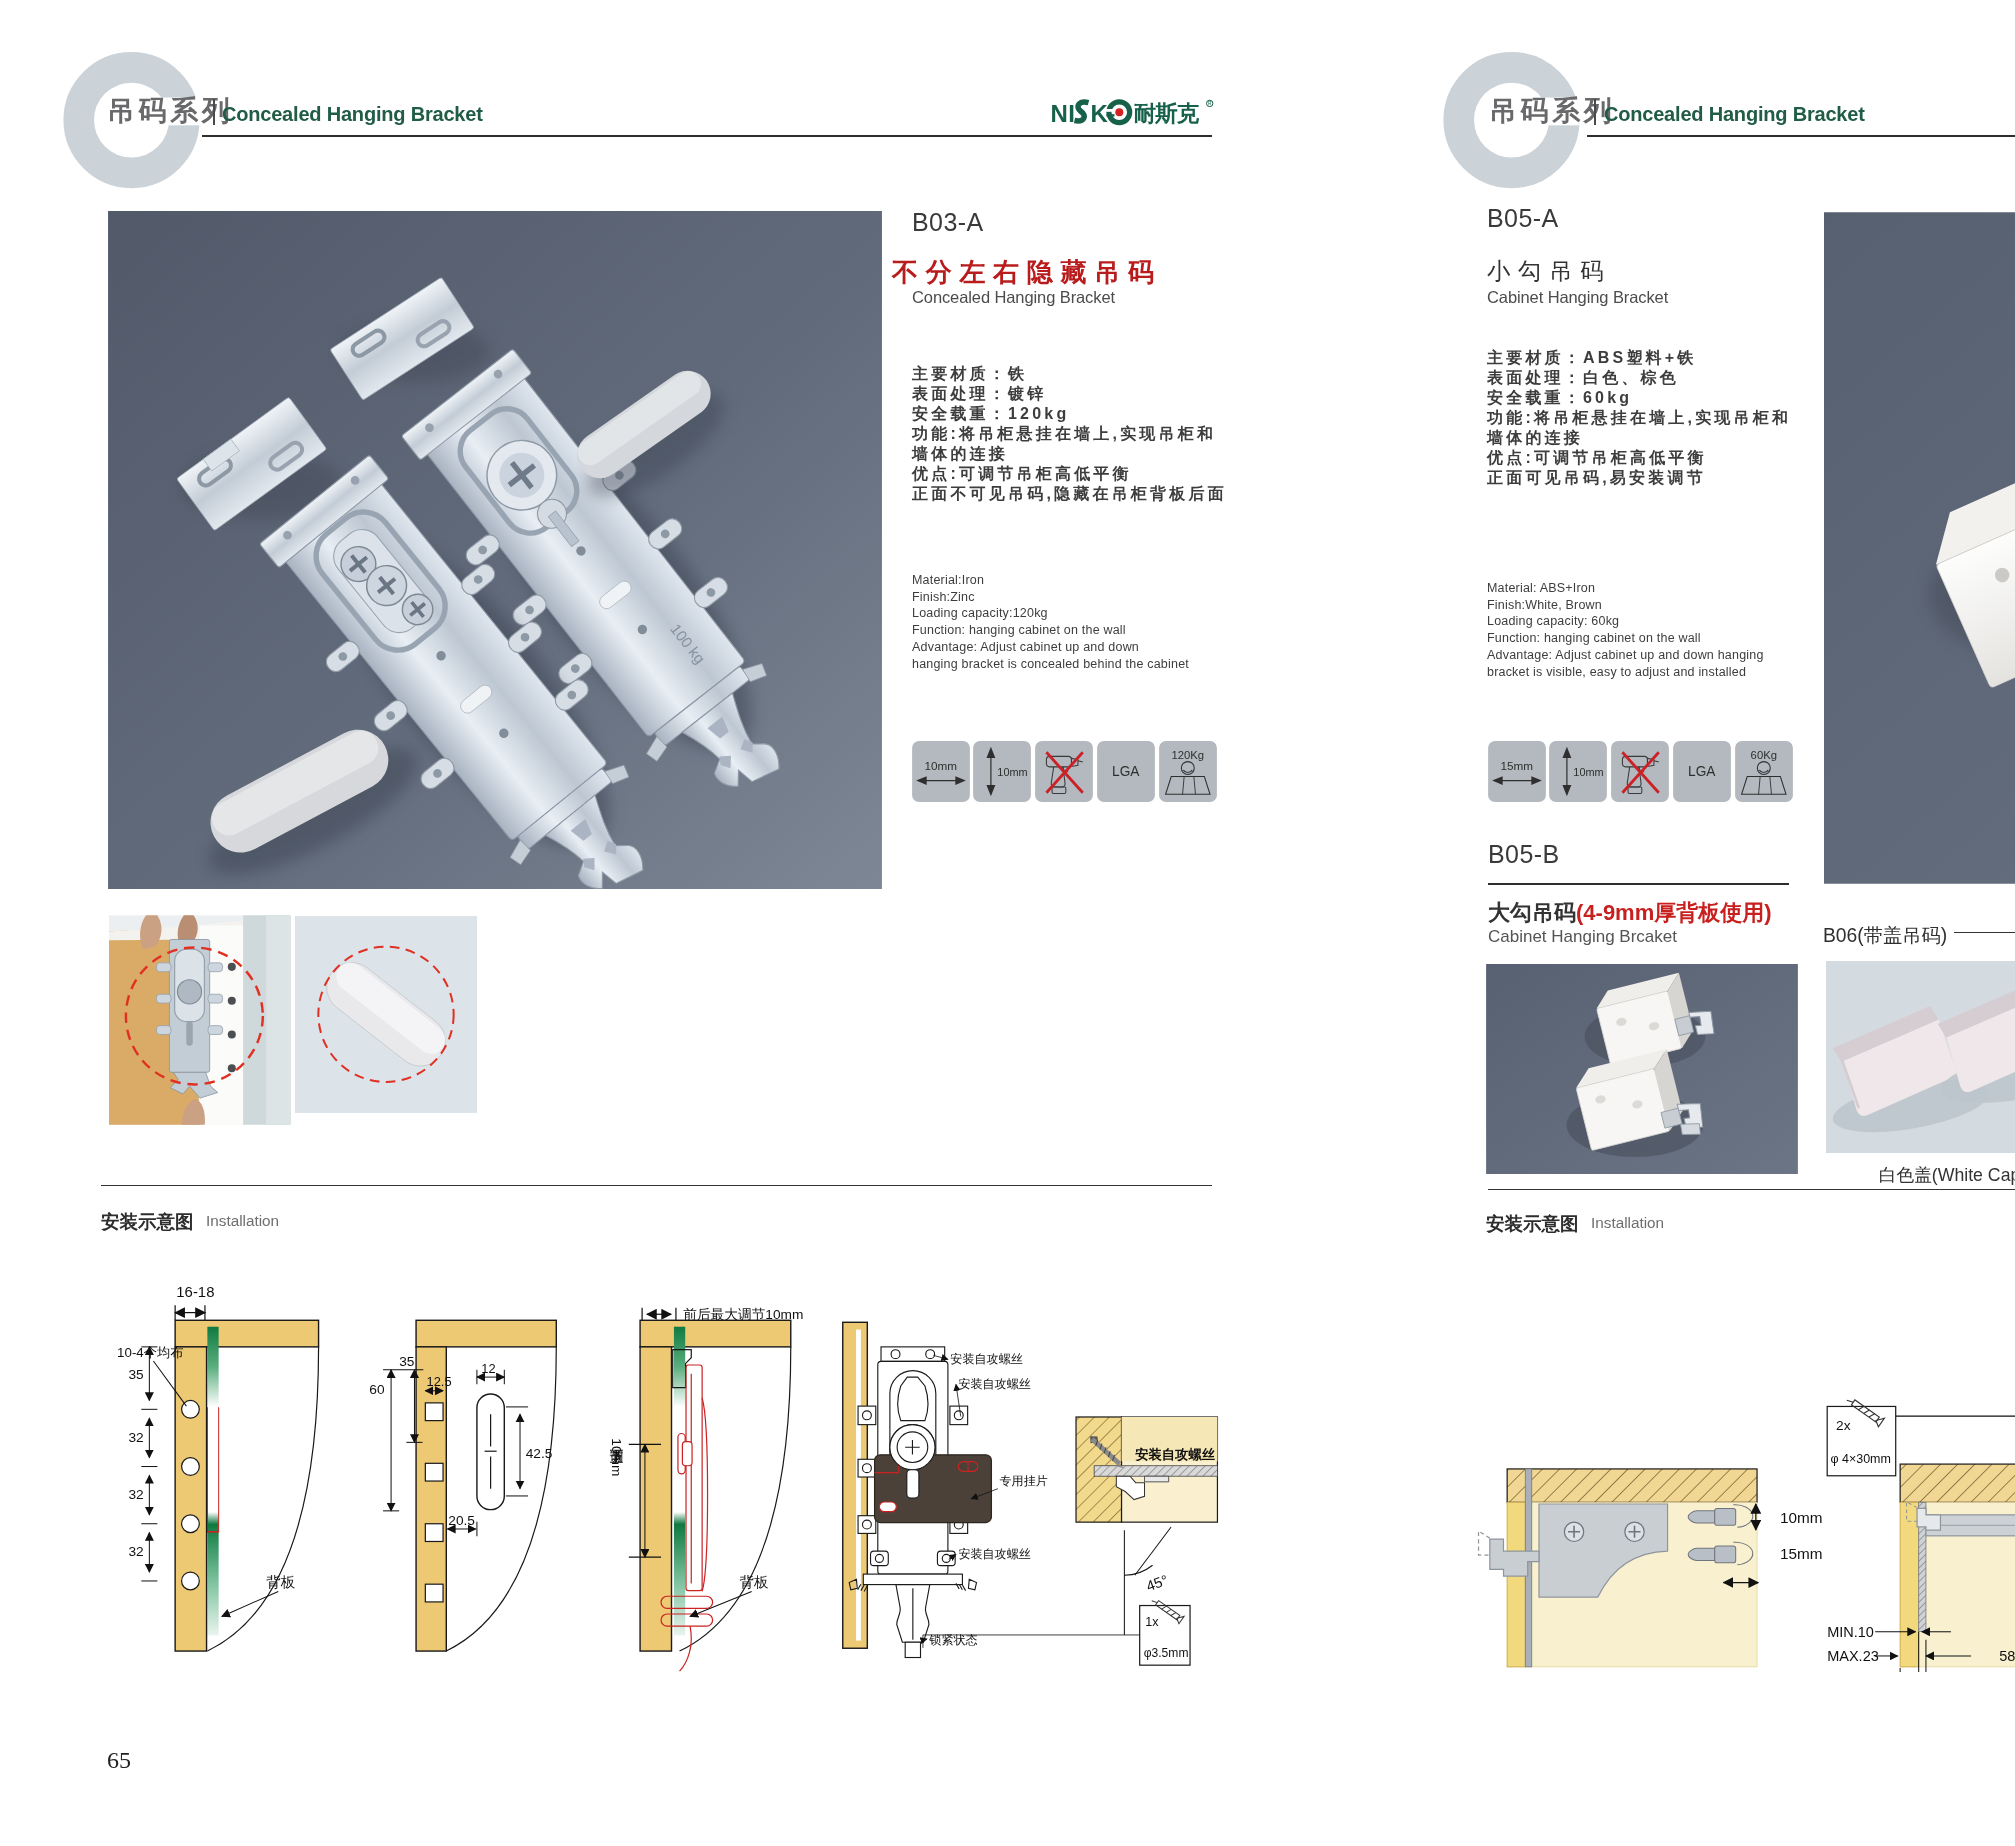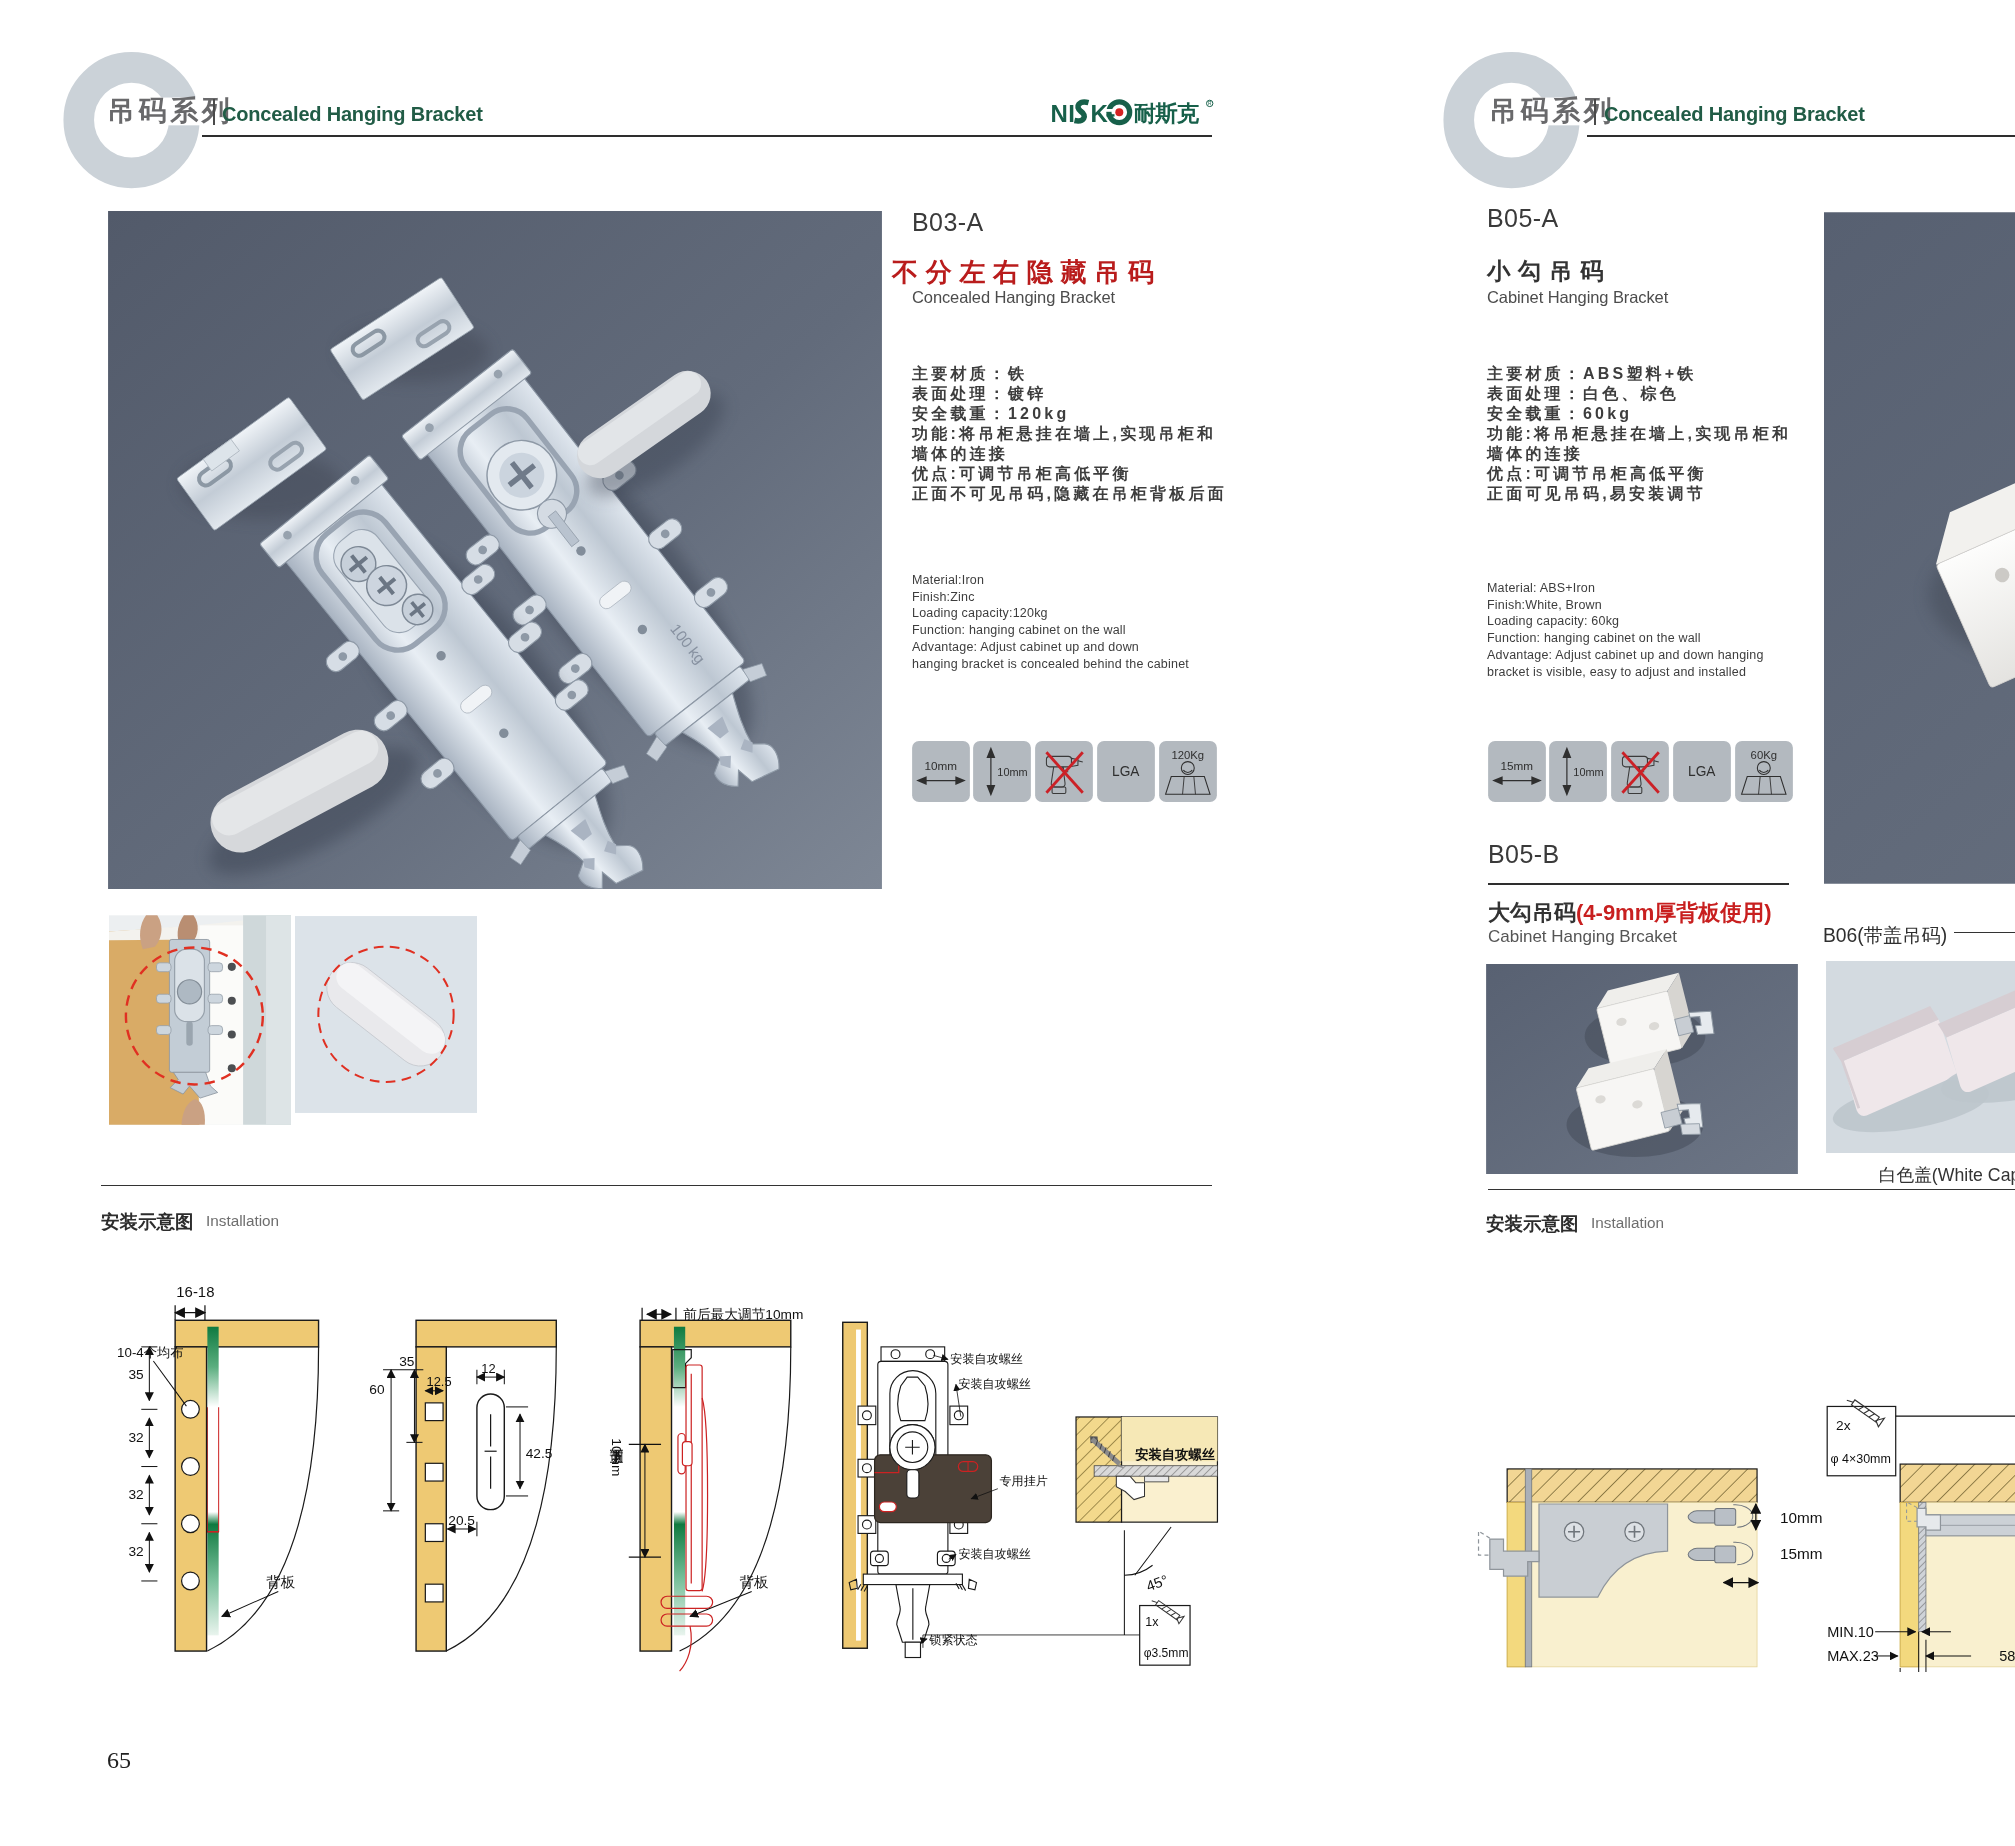--- a/index.html
+++ b/index.html
@@ -332,7 +332,7 @@
 
 <div class="abs" style="left:1487px;top:204px;font-size:25px;color:#3a3a3a;letter-spacing:0.4px">B05-A</div>
 
-<div class="abs" style="left:1487px;top:255px;font-size:23.4px;font-weight:bold;color:#333;letter-spacing:7.7px">小勾吊码</div>
+<div class="abs" style="left:1487px;top:255px;font-size:23.4px;font-weight:normal;color:#333;letter-spacing:7.7px">小勾吊码</div>
 
 <div class="abs" style="left:1487px;top:288px;font-size:16.5px;color:#4c4c4c;letter-spacing:-0.1px">Cabinet Hanging Bracket</div>
 

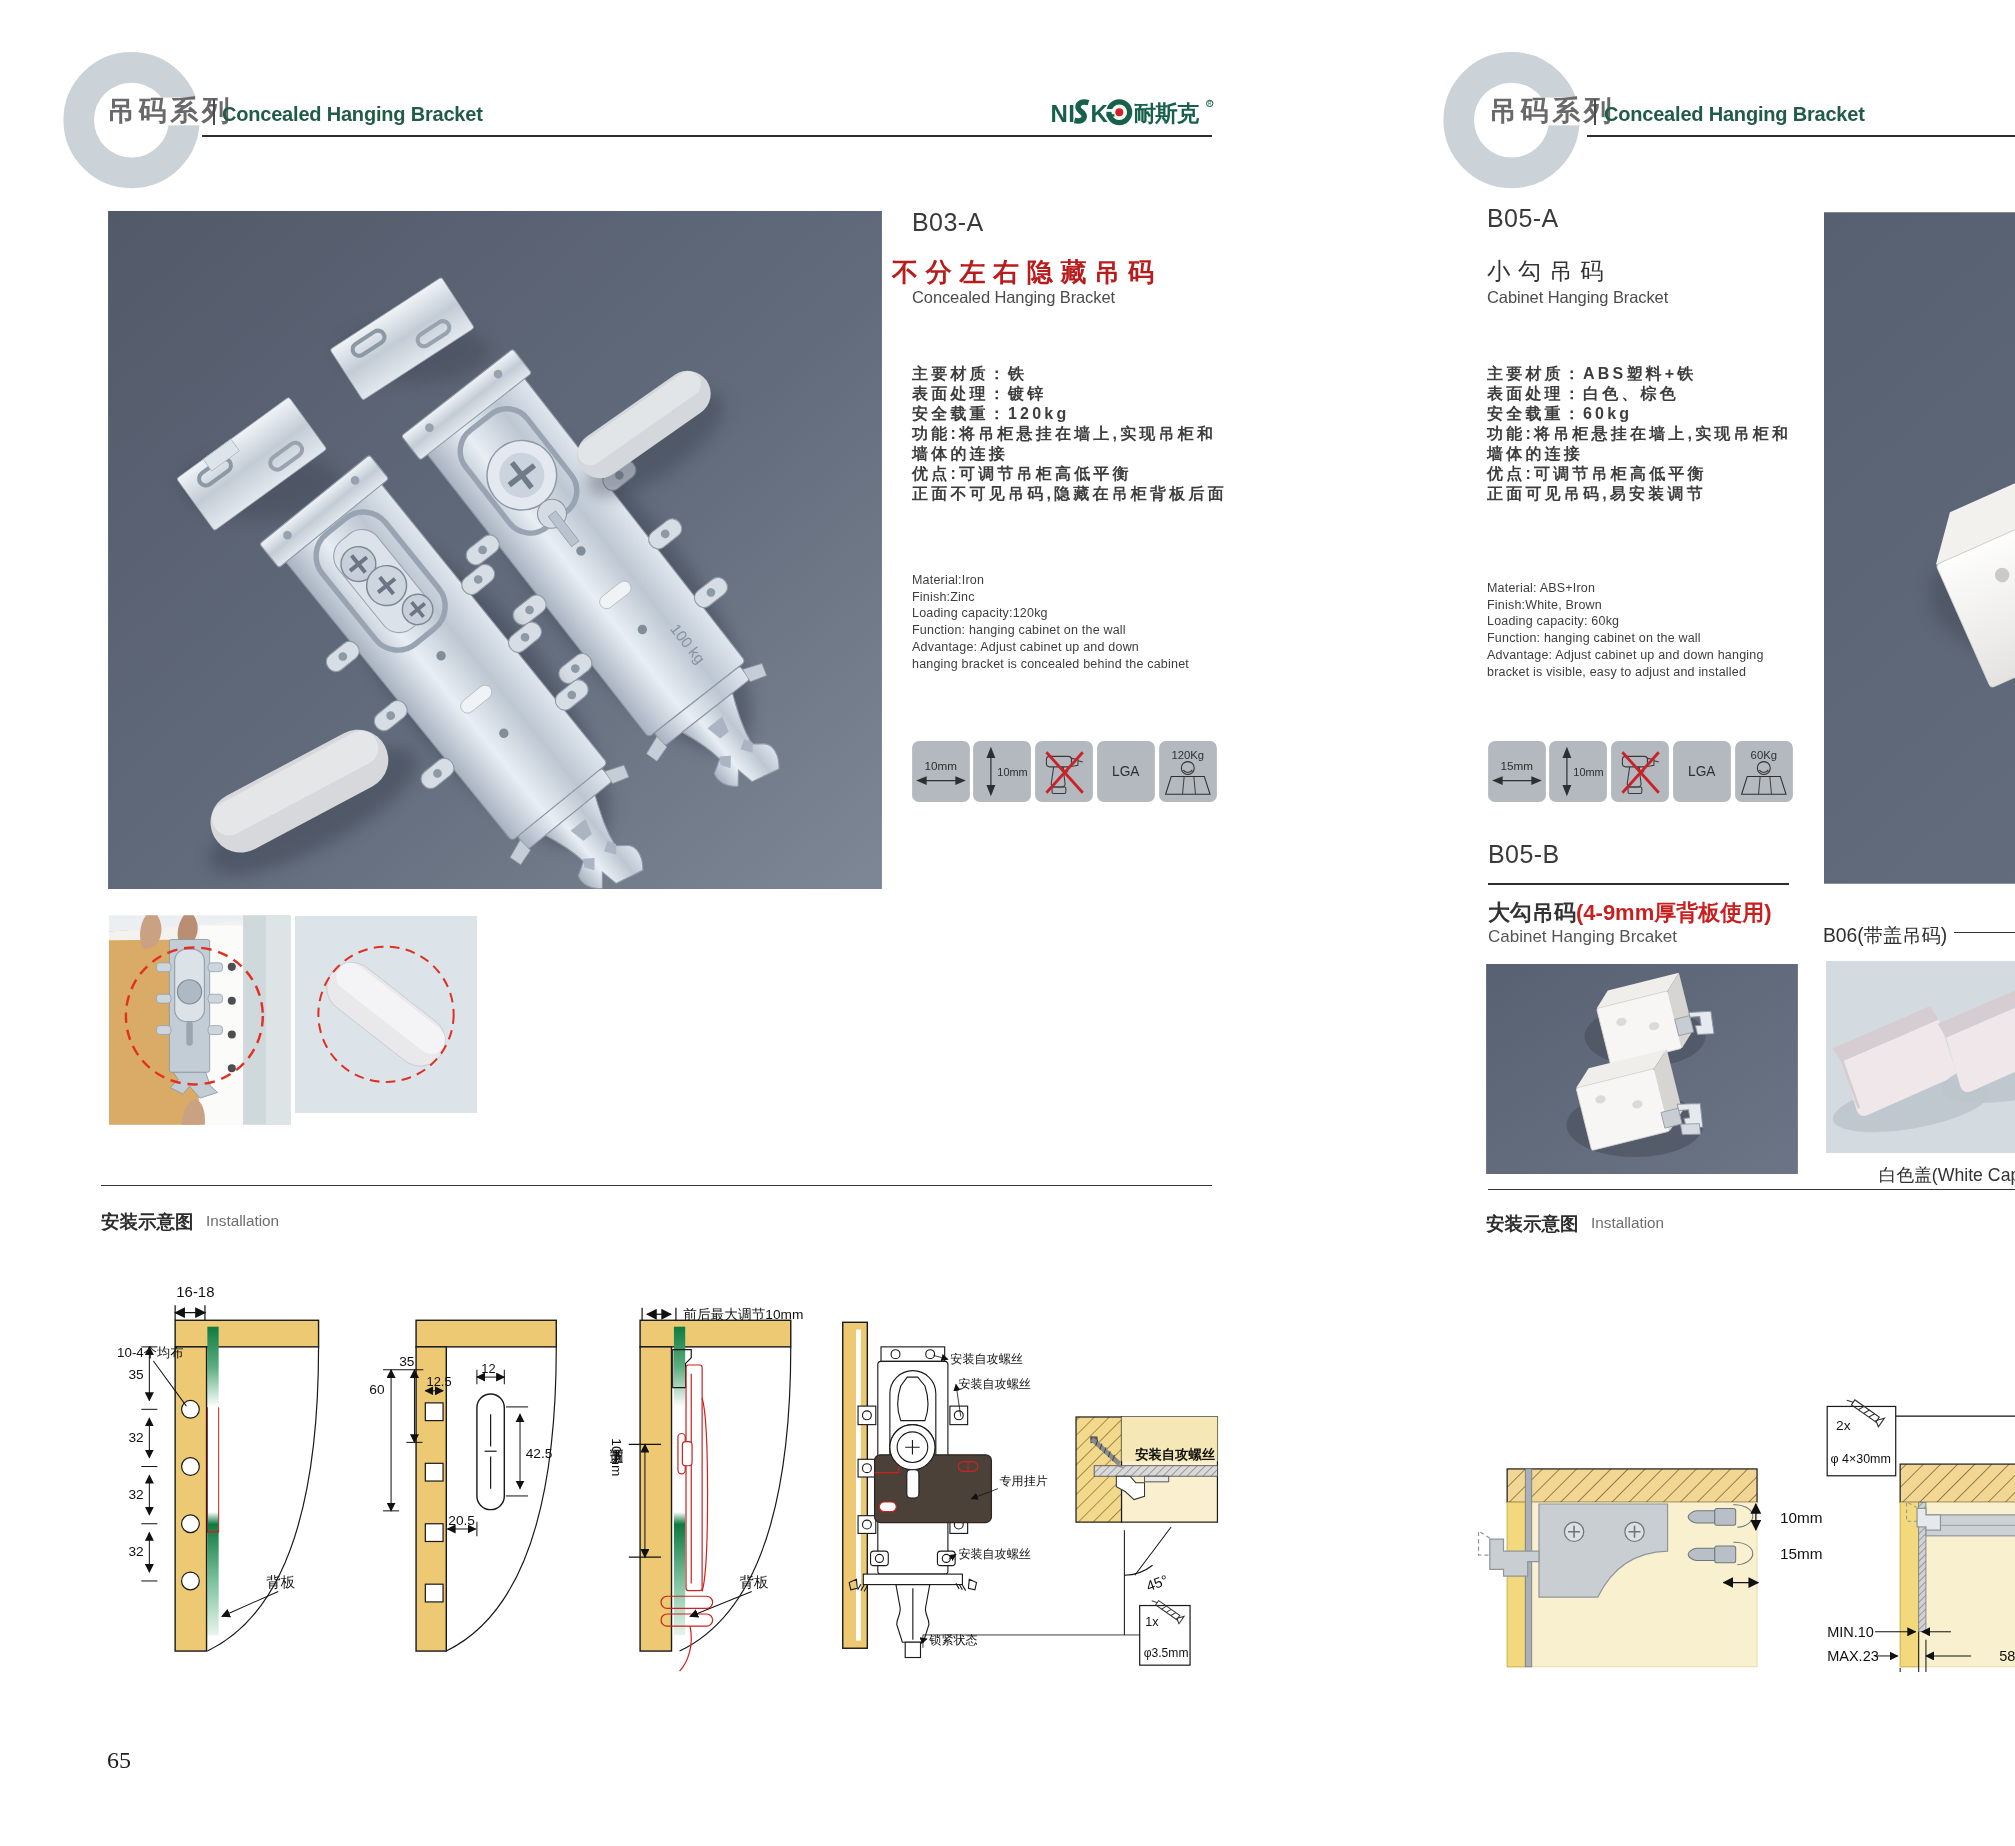--- a/index.html
+++ b/index.html
@@ -336,7 +336,7 @@
 
 <div class="abs" style="left:1487px;top:288px;font-size:16.5px;color:#4c4c4c;letter-spacing:-0.1px">Cabinet Hanging Bracket</div>
 
-<div class="abs cnspec" style="left:1487px;top:364px">主要材质：ABS塑料+铁<br>表面处理：白色、棕色<br>安全载重：60kg<br>功能:将吊柜悬挂在墙上,实现吊柜和<br>墙体的连接<br>优点:可调节吊柜高低平衡<br>正面可见吊码,易安装调节</div>
+<div class="abs cnspec" style="left:1487px;top:348px">主要材质：ABS塑料+铁<br>表面处理：白色、棕色<br>安全载重：60kg<br>功能:将吊柜悬挂在墙上,实现吊柜和<br>墙体的连接<br>优点:可调节吊柜高低平衡<br>正面可见吊码,易安装调节</div>
 
 <div class="abs enspec" style="left:1487px;top:580px">Material: ABS+Iron<br>Finish:White, Brown<br>Loading capacity: 60kg<br>Function: hanging cabinet on the wall<br>Advantage: Adjust cabinet up and down hanging<br>bracket is visible, easy to adjust and installed</div>
 

